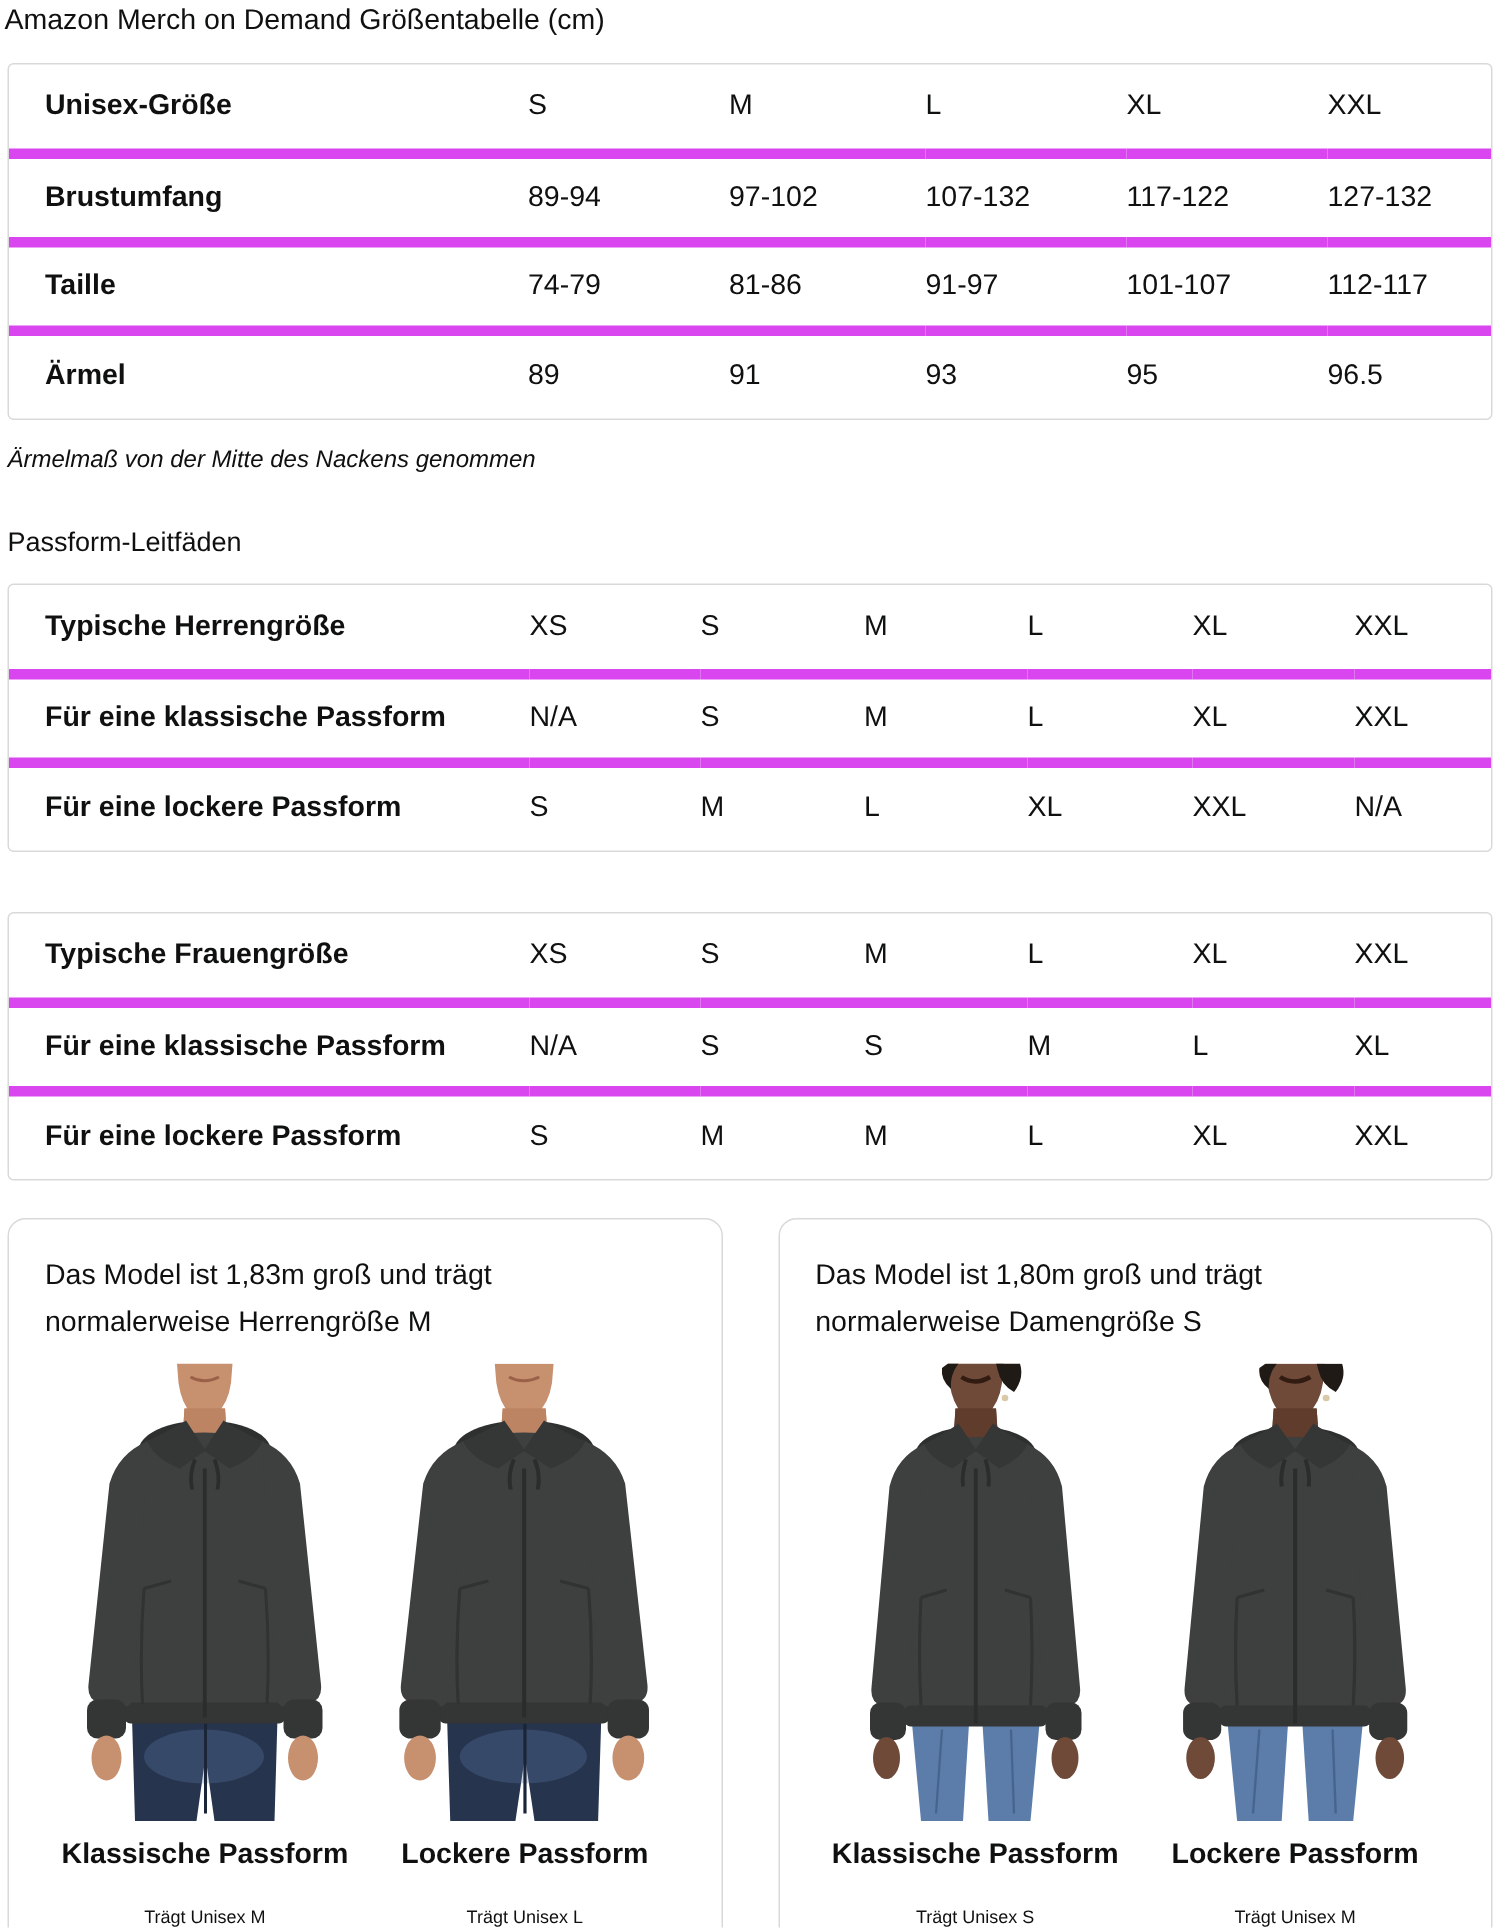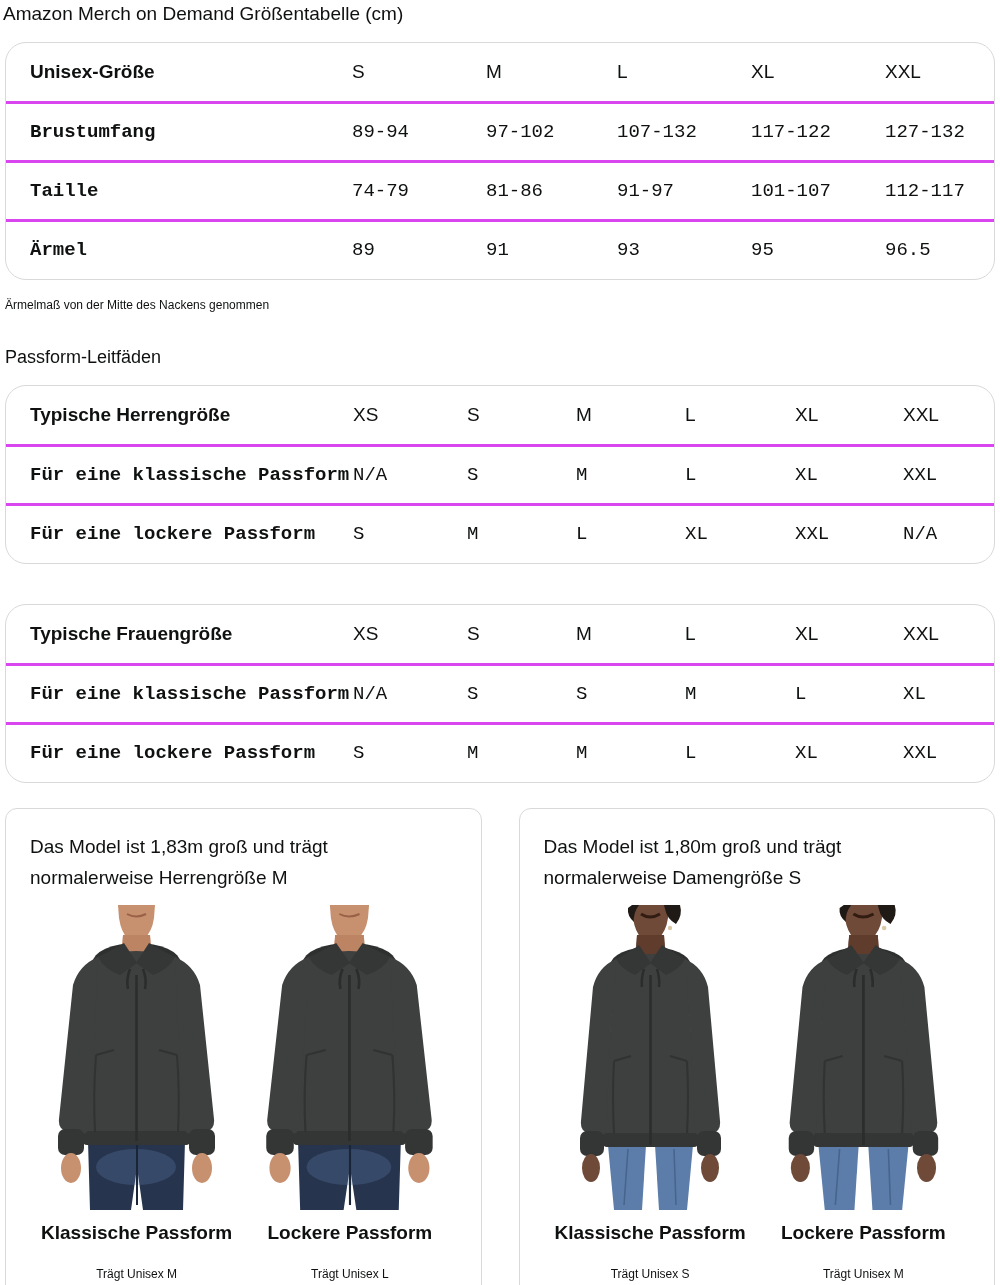--- a/index.html
+++ b/index.html
@@ -14,7 +14,7 @@
   .page-title { font-size:19px; font-weight:400; margin:0 0 16px -2px; line-height:24px; }
 
   .table-card {
-    border:1px solid #d9d9d9; border-radius:21px; overflow:hidden; background:#fff;
+    border:1px solid #d9d9d9; border-radius:4px; overflow:hidden; background:#fff;
   }
   table { width:100%; border-collapse:collapse; table-layout:fixed; }
   td { font-size:19px; height:59px; vertical-align:middle; padding:0; white-space:nowrap; }

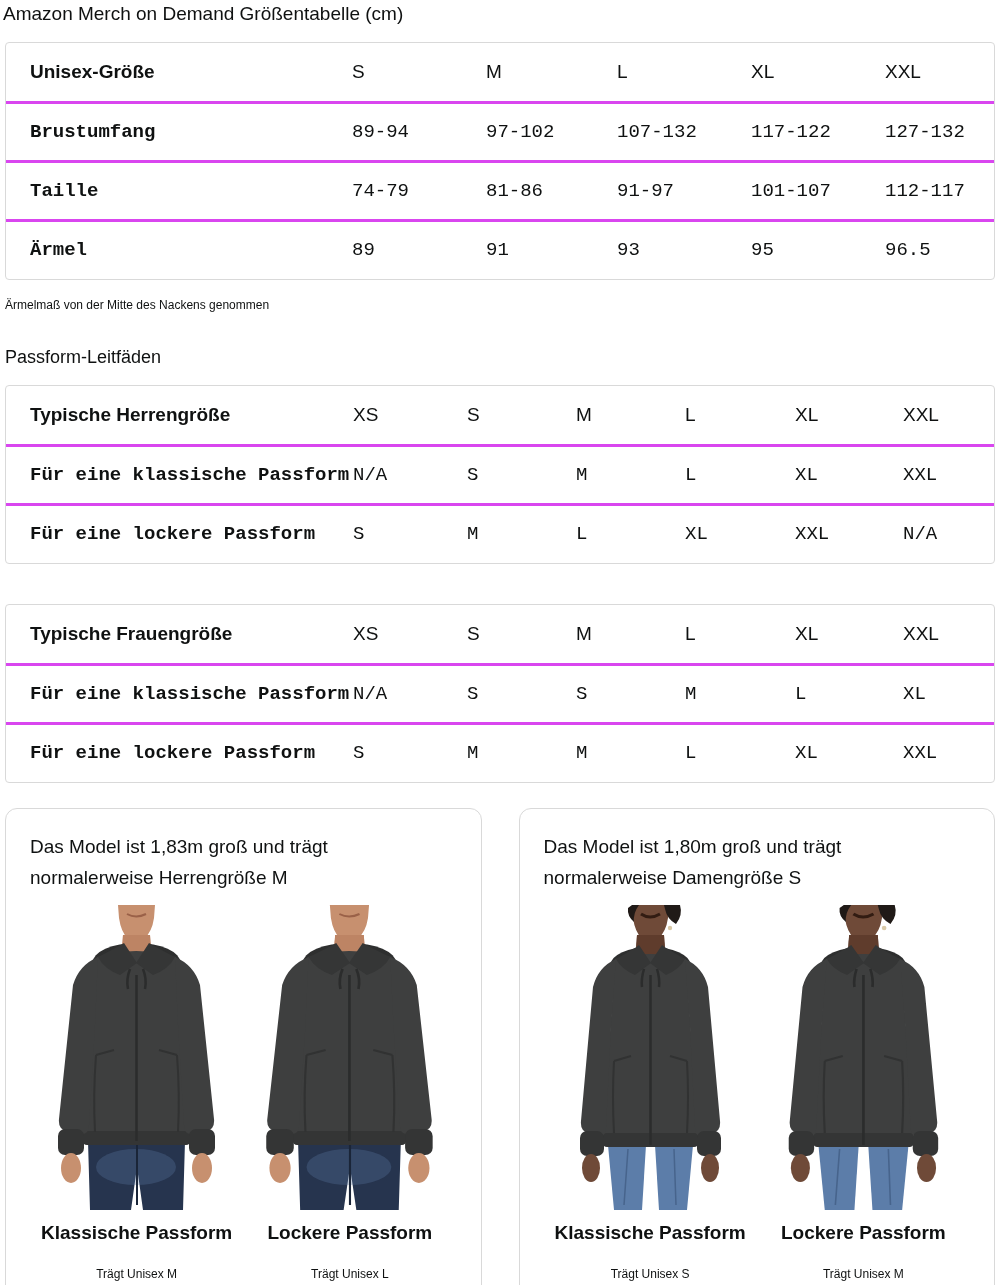--- a/index.html
+++ b/index.html
@@ -19,7 +19,7 @@
   table { width:100%; border-collapse:collapse; table-layout:fixed; }
   td { font-size:19px; height:59px; vertical-align:middle; padding:0; white-space:nowrap; }
   td.rowlabel { font-weight:700; padding-left:24px; }
-  tr + tr td { border-top:3px solid #d946ef;font-family:Liberation Mono, monospace; }
+  tr + tr td { border-top:7px solid #d946ef; }
 
   .size-card { margin-bottom:18px; }
   .footnote { font-size:12px; margin:4px 0 35px 0; }

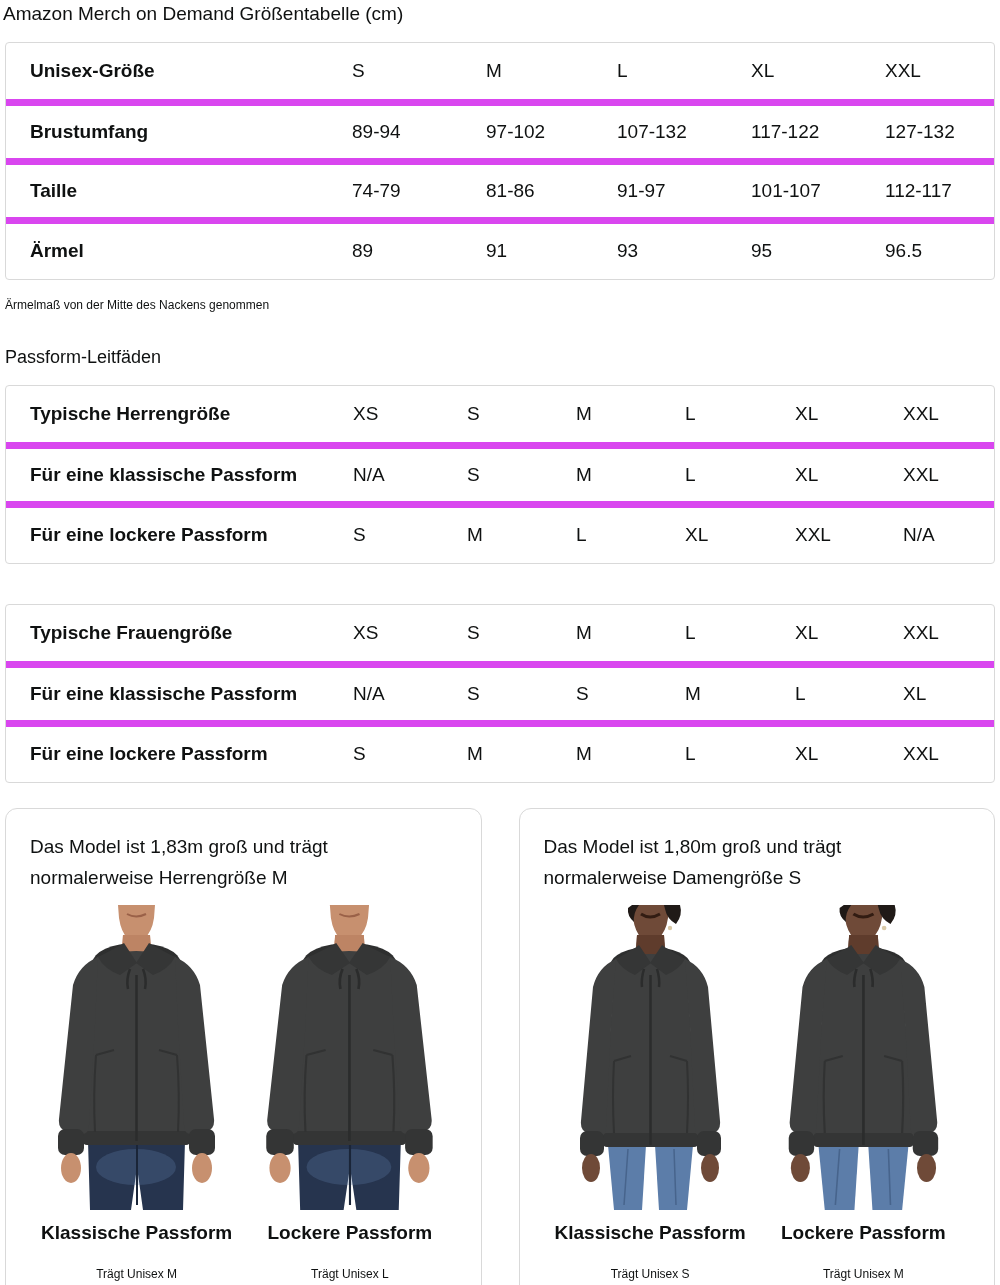--- a/index.html
+++ b/index.html
@@ -22,7 +22,7 @@
   tr + tr td { border-top:7px solid #d946ef; }
 
   .size-card { margin-bottom:18px; }
-  .footnote { font-size:12px; margin:4px 0 35px 0; }
+  .footnote { font-size:16px; margin:4px 0 35px 0;font-style:italic; }
   .section-heading { font-size:18px; font-weight:400; margin:0 0 17px 0; }
   .fit-card-men { margin-bottom:28px; }
   .fit-card-women { margin-bottom:25px;margin-top:40px; }

